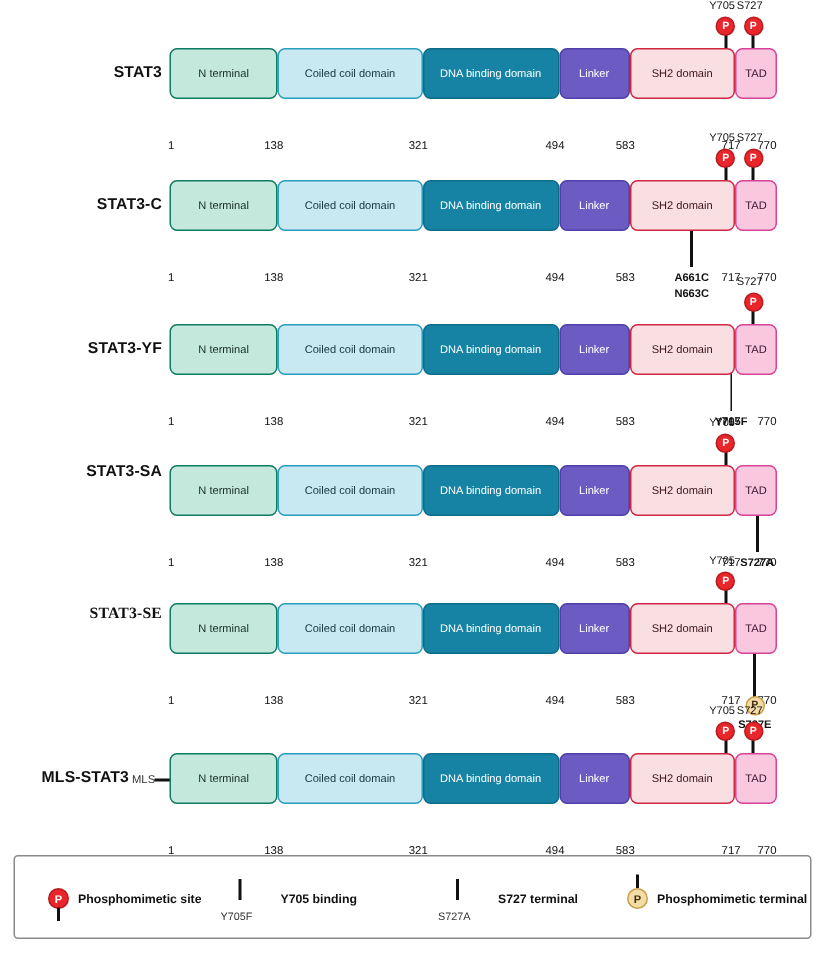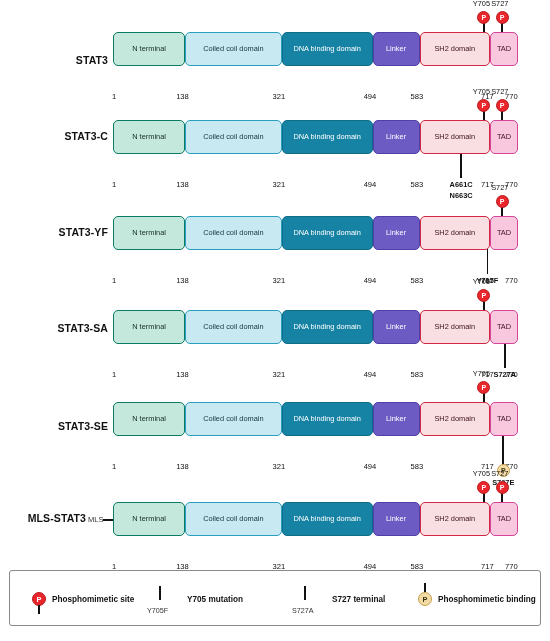--- a/index.html
+++ b/index.html
@@ -120,7 +120,7 @@
 
 <div id="diagram">
     <div class="row" style="top: 8px;">
-      <div class="row-label" style="top: 46px;">STAT3</div>
+      <div class="row-label" style="top: 34px;">STAT3</div>
       <div class="track">
         <div class="dom" style="left: 0px; width: 72.1521px; background: rgb(197, 232, 220); border-color: rgb(13, 122, 98); color: rgb(20, 43, 36); z-index: 10;">
           <span>N terminal</span>

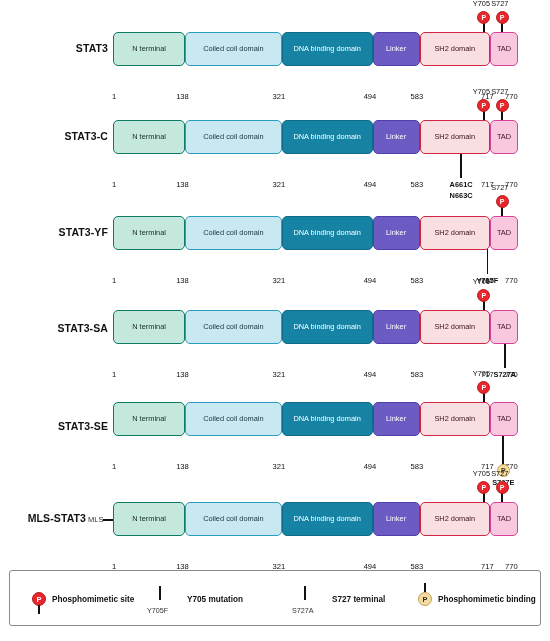--- a/index.html
+++ b/index.html
@@ -230,7 +230,7 @@
       </div>
     </div>
     <div class="row" style="top: 286px;">
-      <div class="row-label" style="top: 36px;">STAT3-SA</div>
+      <div class="row-label" style="top: 22px;">STAT3-SA</div>
       <div class="track">
         <div class="dom" style="left: 0px; width: 72.1521px; background: rgb(197, 232, 220); border-color: rgb(13, 122, 98); color: rgb(20, 43, 36); z-index: 10;">
           <span>N terminal</span>

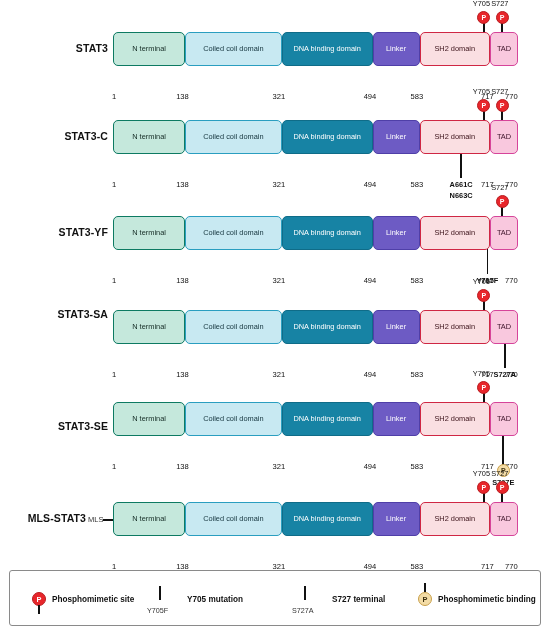--- a/index.html
+++ b/index.html
@@ -265,7 +265,7 @@
       </div>
     </div>
     <div class="row" style="top: 378px;">
-      <div class="row-label" style="top: 42px;">STAT3-SE</div>
+      <div class="row-label" style="top: 26px; font-family: Liberation Serif, serif;">STAT3-SE</div>
       <div class="track">
         <div class="dom" style="left: 0px; width: 72.1521px; background: rgb(197, 232, 220); border-color: rgb(13, 122, 98); color: rgb(20, 43, 36); z-index: 10;">
           <span>N terminal</span>

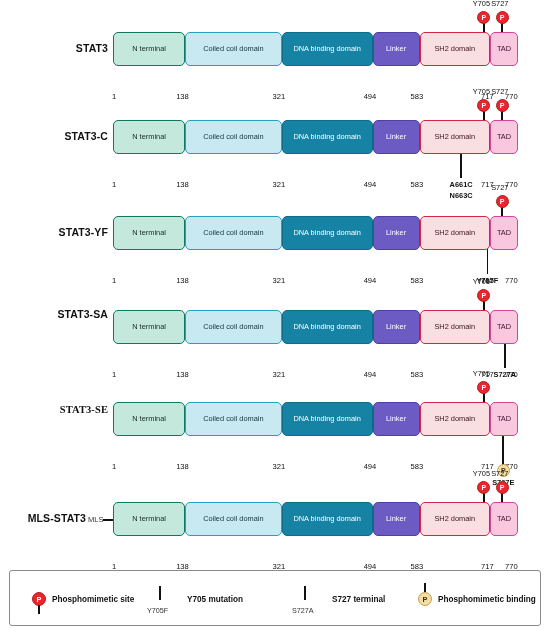--- a/index.html
+++ b/index.html
@@ -349,7 +349,7 @@
     <div class="leg-item" style="left: 135px;">
       <div class="leg-stem" style="left: 14px; top: 15px; height: 14px;"></div>
       <div class="leg-sub" style="left: 2px;">Y705F</div>
-      <div class="leg-text" style="left: 42px;">Y705 mutation</div>
+      <div class="leg-text" style="left: 42px;">Y705 binding</div>
     </div>
     <div class="leg-item" style="left: 280px;">
       <div class="leg-stem" style="left: 14px; top: 15px; height: 14px;"></div>

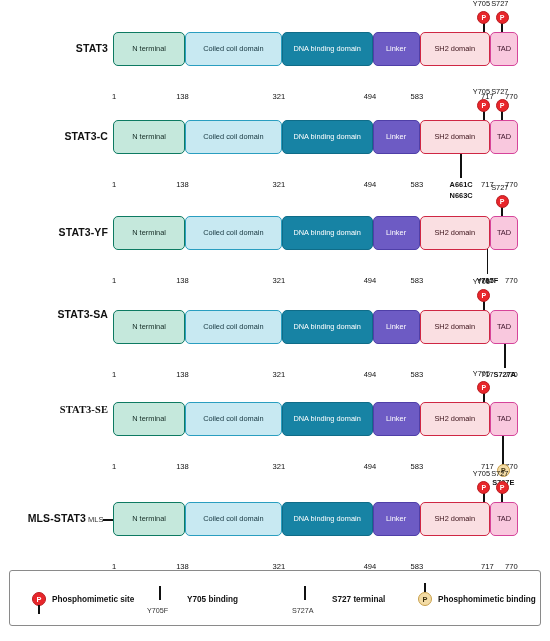--- a/index.html
+++ b/index.html
@@ -359,7 +359,7 @@
     <div class="leg-item" style="left: 408px;">
       <div class="leg-pmark yellow" style="left: 0px; top: 21px;">P</div>
       <div class="leg-stem" style="left: 6px; top: 12px; height: 9px;"></div>
-      <div class="leg-text" style="left: 20px;">Phosphomimetic binding</div>
+      <div class="leg-text" style="left: 20px;">Phosphomimetic terminal</div>
     </div>
   </div>
 

